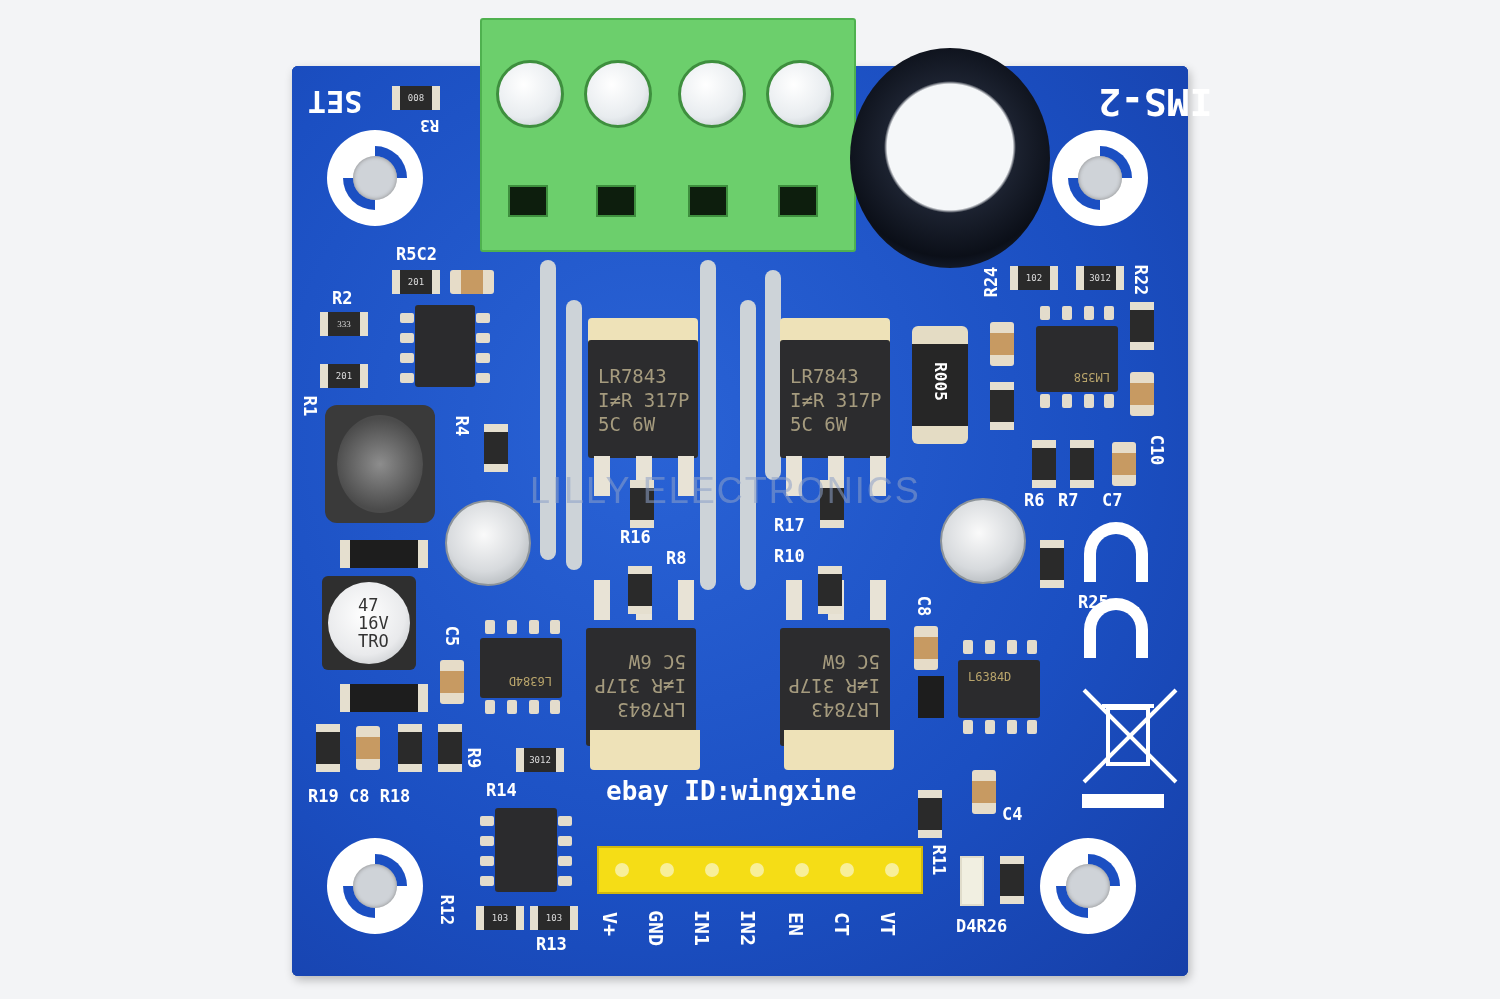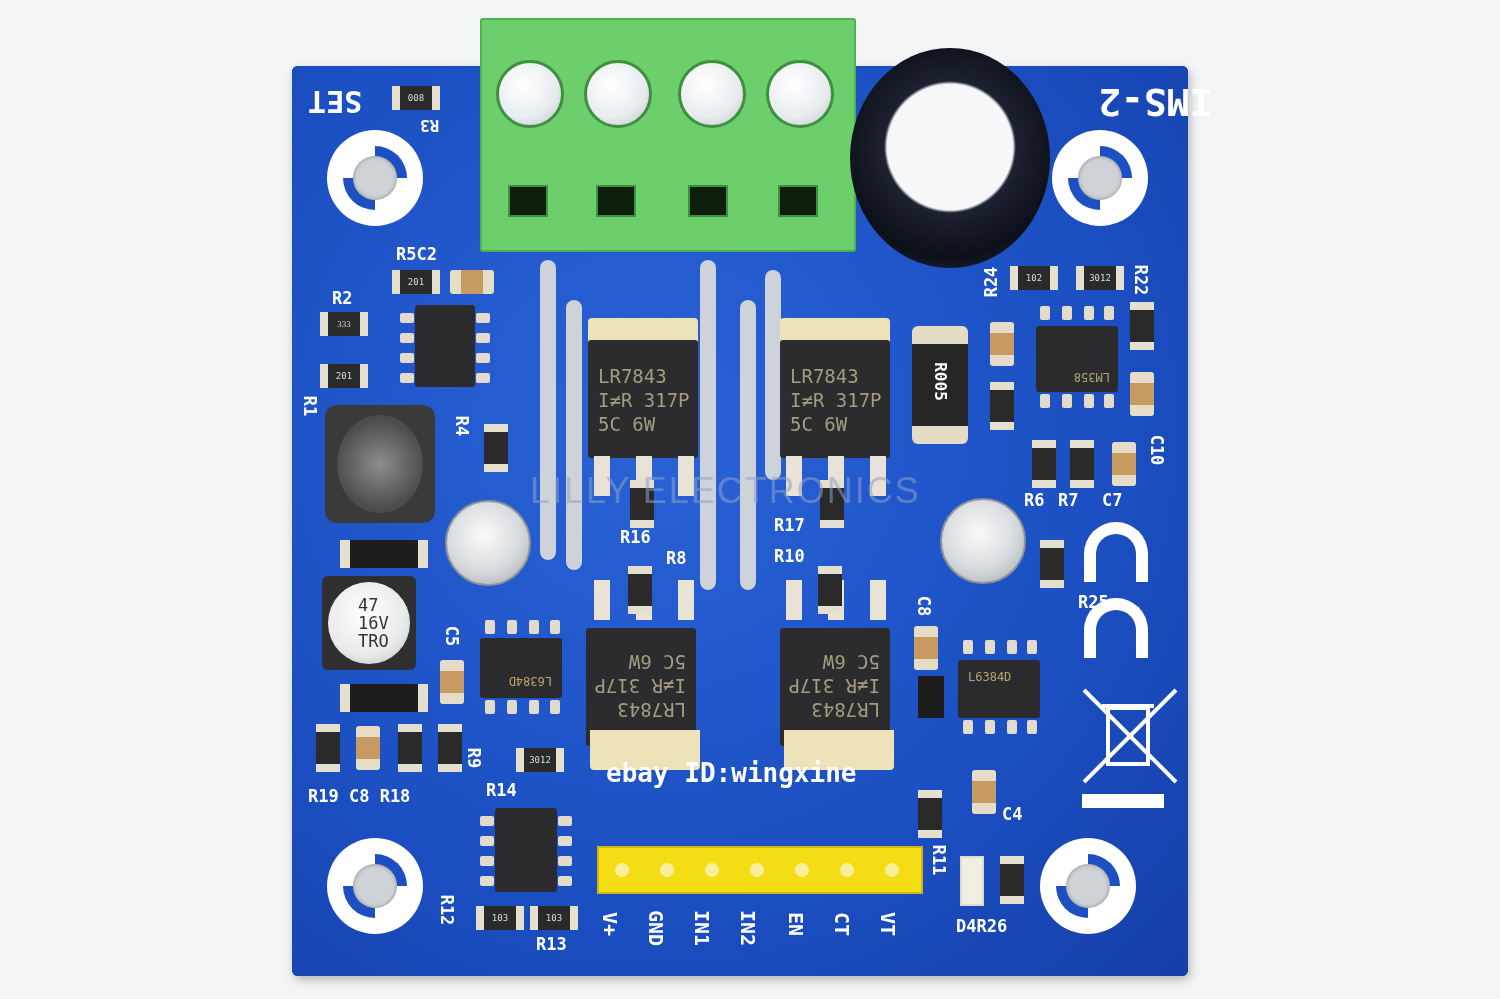--- a/index.html
+++ b/index.html
@@ -252,7 +252,7 @@
 <div class="silk" style="left:1002px;top:804px;font-size:17px;">C4</div>
 <div class="silk" style="left:956px;top:916px;font-size:17px;">D4R26</div>
 
-<div class="silk" style="left:606px;top:758px;font-size:26px;">ebay ID:wingxine</div>
+<div class="silk" style="left:606px;top:776px;font-size:26px;">ebay ID:wingxine</div>
 
 <div class="abs pinheader">
   <div class="hpin" style="left:16px;"></div>

